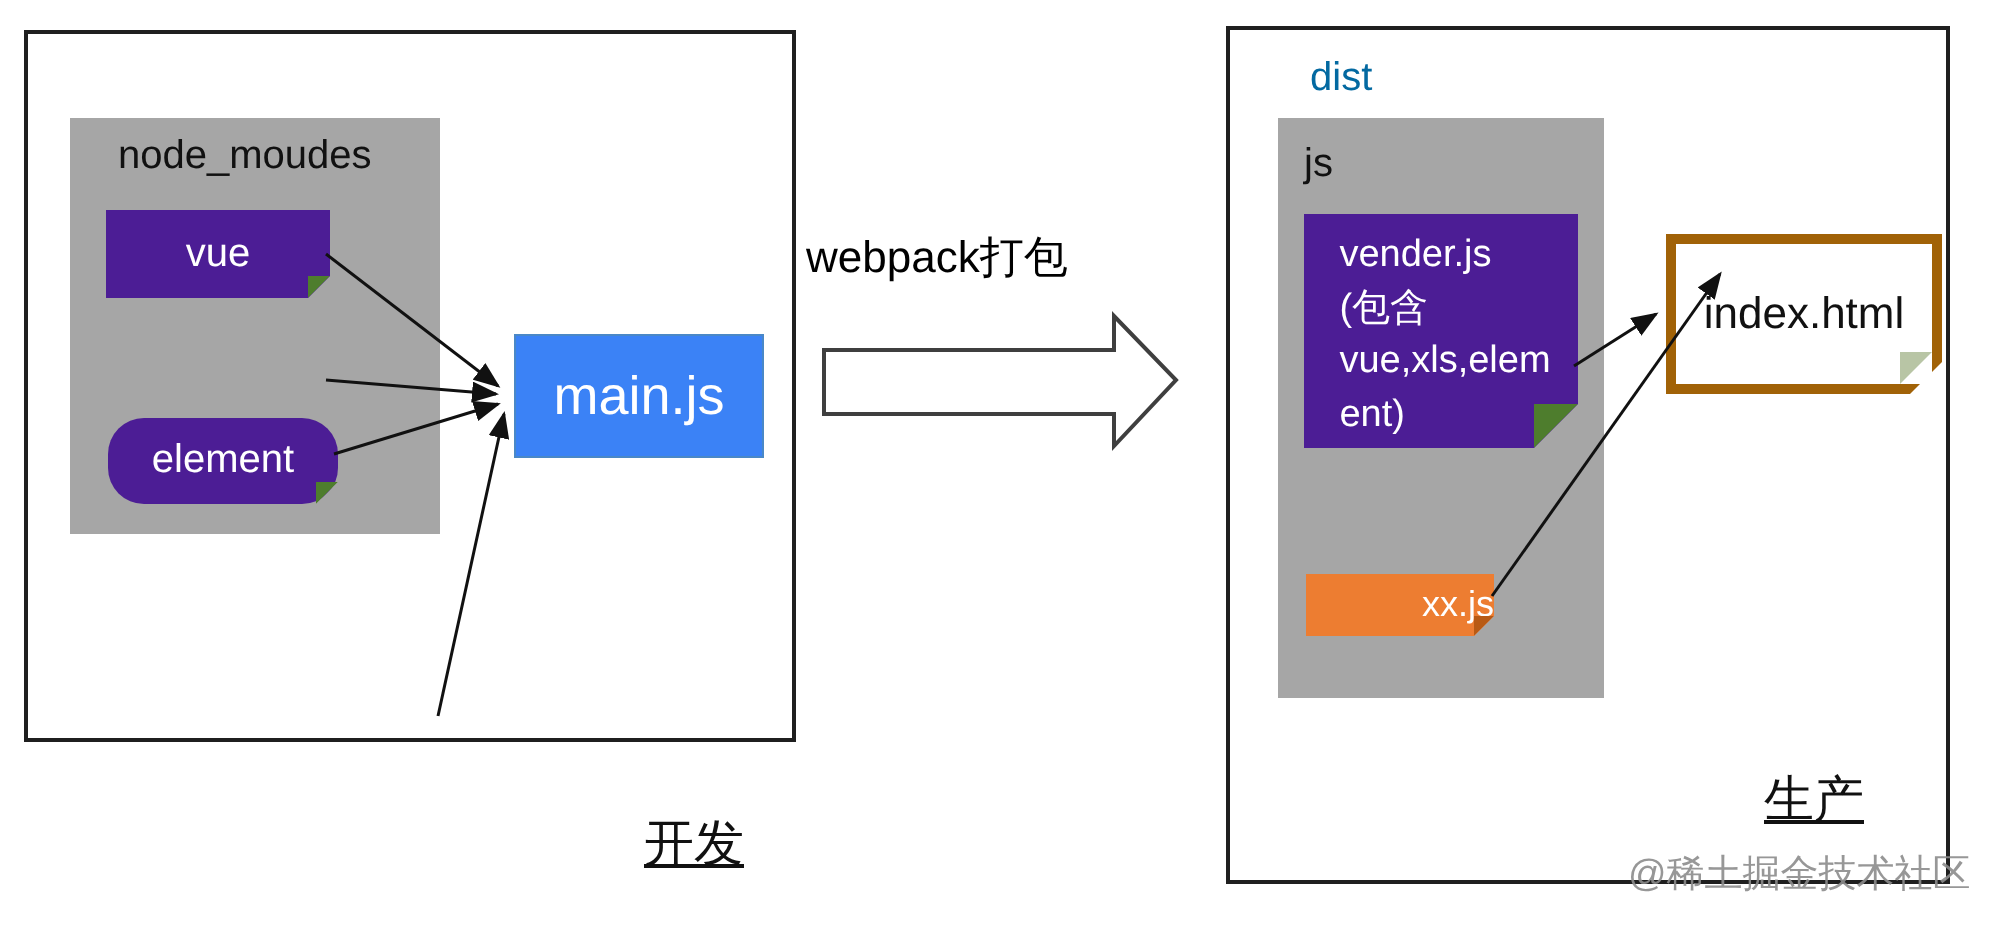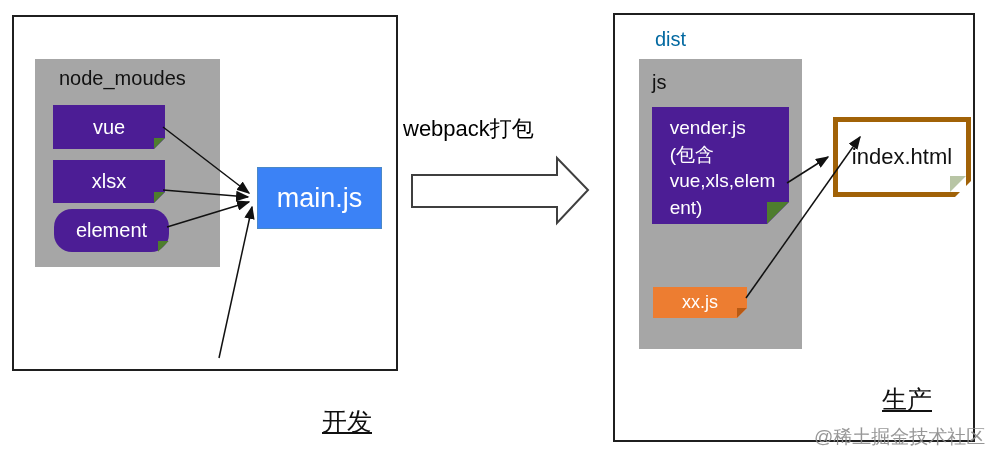--- a/index.html
+++ b/index.html
@@ -76,10 +76,6 @@
         <span>vue</span>
         <span class="fold"></span>
       </div>
-      <div id="xlsx-note" class="note green-note f11">
-        <span>xlsx</span>
-        <span class="fold"></span>
-      </div>
       <div id="element-note" class="note green-note f11">
         <span>element</span>
         <span class="fold"></span>

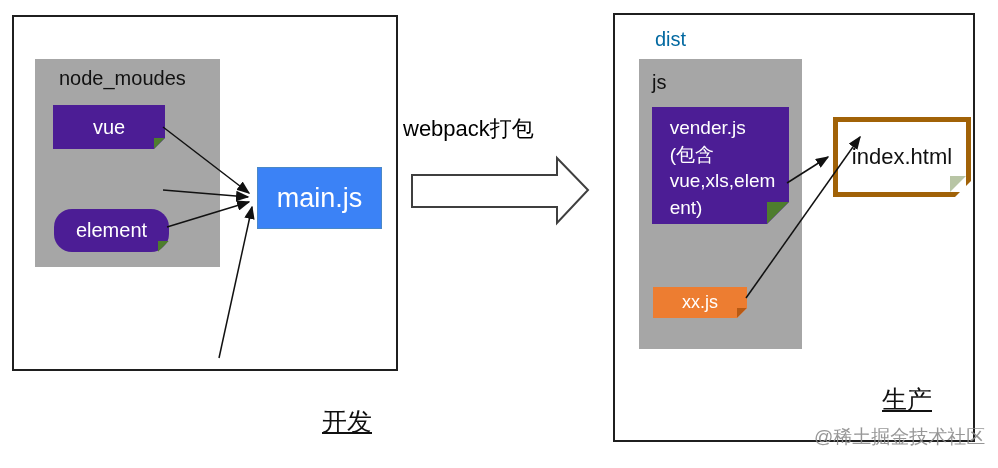--- a/index.html
+++ b/index.html
@@ -20,7 +20,7 @@
   .f11 .fold { width:11px; height:11px; clip-path:polygon(0 0,100% 0,0 100%); }
   .f22 { clip-path:polygon(0 0,100% 0,100% calc(100% - 22px),calc(100% - 22px) 100%,0 100%); }
   .f22 .fold { width:22px; height:22px; clip-path:polygon(0 0,100% 0,0 100%); }
-  .f10 { clip-path:polygon(0 0,100% 0,100% calc(100% - 10px),calc(100% - 10px) 100%,0 100%); }
+  .f10 { clip-path:polygon(0 0,100% 0,100% calc(100% - 10px),calc(100% - 10px) 100%,0 100%);justify-content:flex-end; }
   .f10 .fold { width:10px; height:10px; clip-path:polygon(0 0,100% 0,0 100%); }
   .f16 { clip-path:polygon(0 0,100% 0,100% calc(100% - 16px),calc(100% - 16px) 100%,0 100%); }
   .f16 .fold { width:16px; height:16px; clip-path:polygon(0 0,100% 0,0 100%); }

